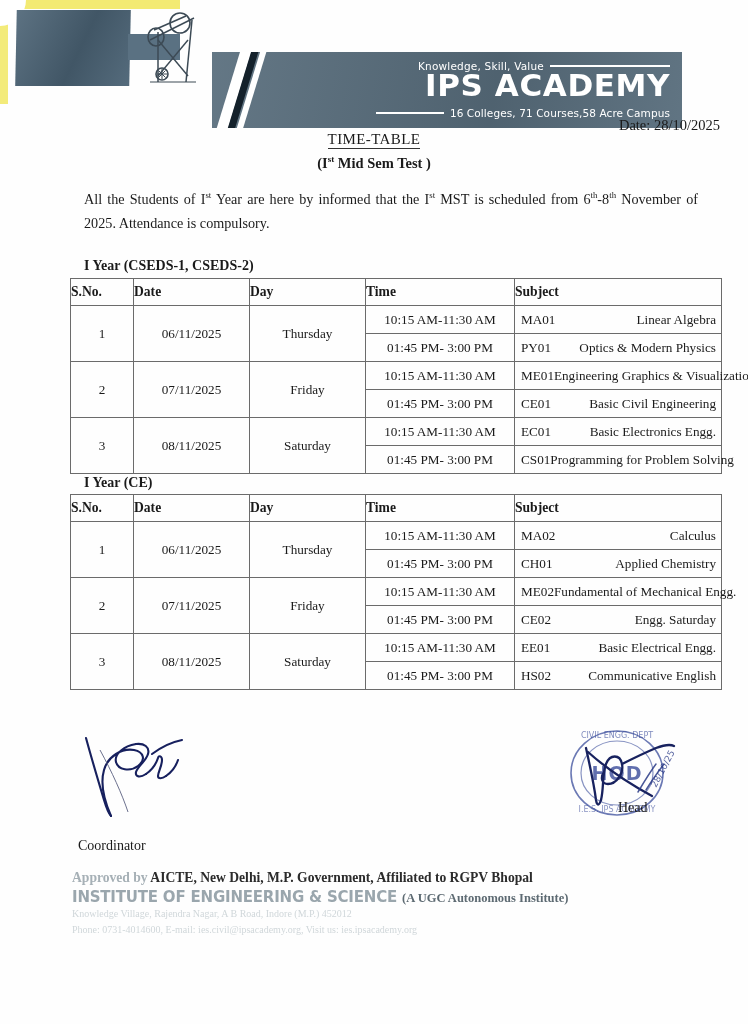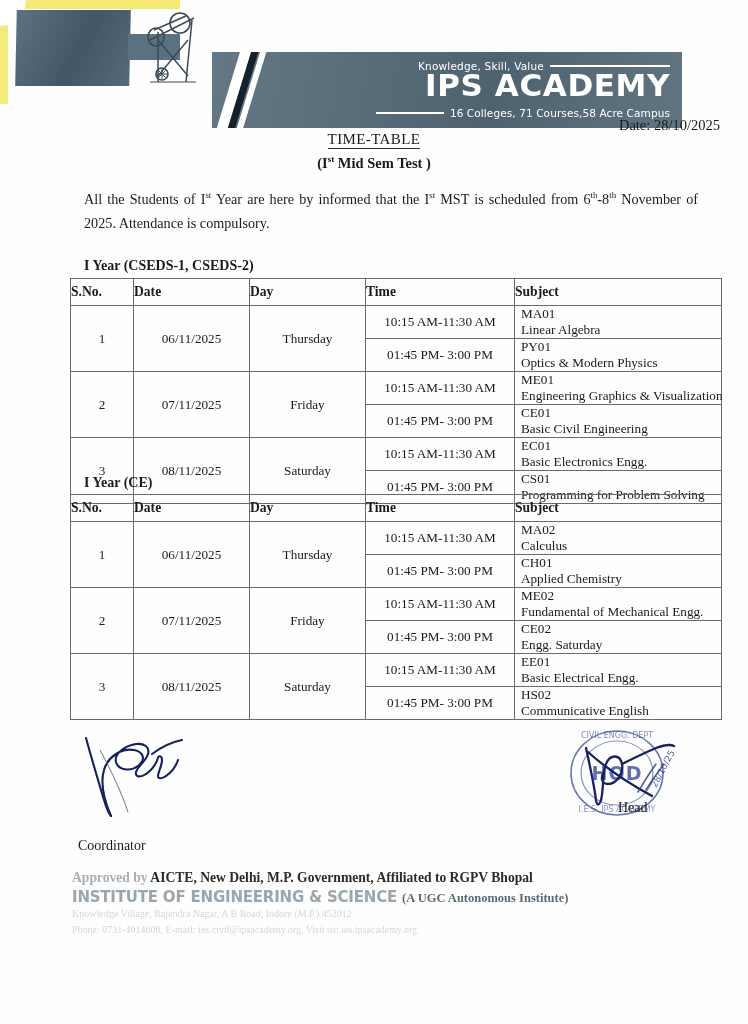--- a/index.html
+++ b/index.html
@@ -212,7 +212,6 @@
     align-items: flex-start;
     padding: 0 5px 0 6px;
     white-space: nowrap;
-    flex-direction: column;
   }
   .subj-code { text-align: left; }
   .subj-name { text-align: right; }

